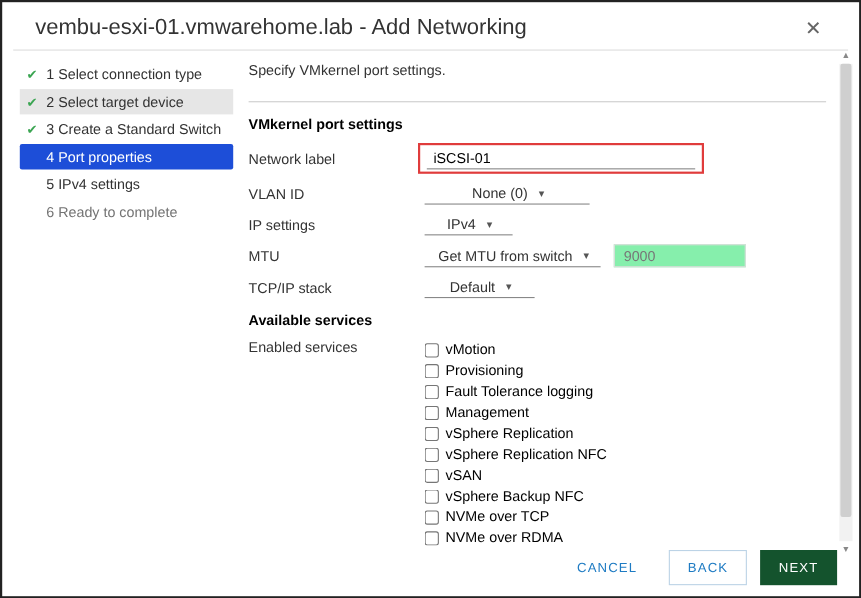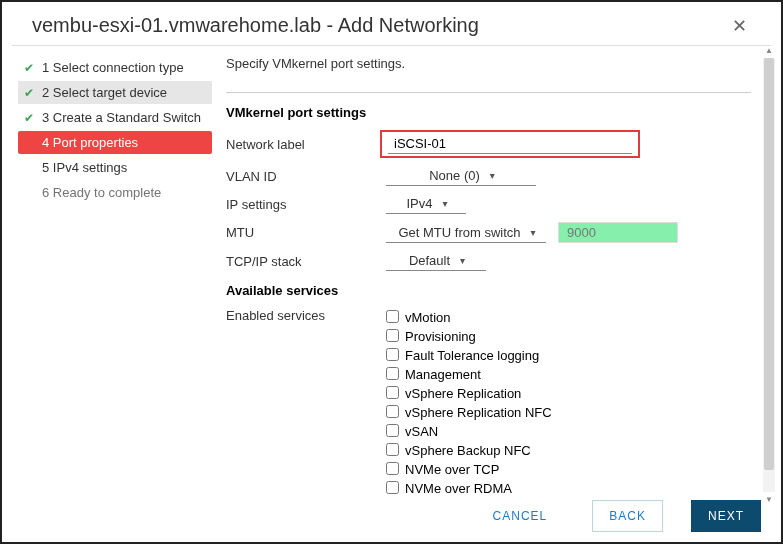--- a/index.html
+++ b/index.html
@@ -12,7 +12,7 @@
 .step { display: flex; align-items: center; font-size: 13px; padding: 4px 6px; margin-bottom: 2px; color: #333; cursor: pointer; }
 .step .chk { color: #3ba552; font-size: 12px; margin-right: 6px; width: 12px; }
 .step .nochk { width: 12px; margin-right: 6px; display: inline-block; }
-.step.active { background: #ef4444; color: #fff; border-radius: 2px; }
+.step.active { background: #1d4ed8; color: #fff; border-radius: 2px; }
 .step.disabled { color: #737373; }
 .step.target { background: #e6e6e6; }
 .main { flex: 1; padding: 10px 30px 0 14px; overflow: hidden; position: relative; }

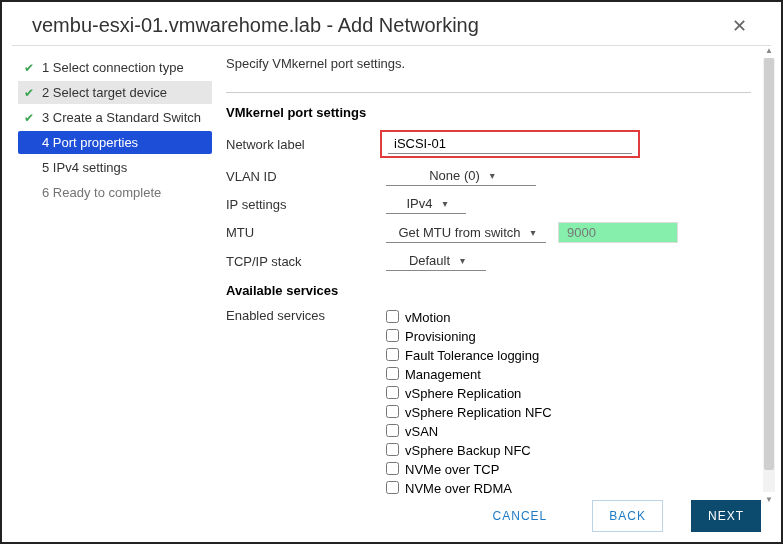--- a/index.html
+++ b/index.html
@@ -28,7 +28,7 @@
 .highlight-box .text-input { width: 100%; }
 .mtu-extra { border: 1px solid #ddd; padding: 2px 8px; font-size: 13px; color: #777; width: 120px; background:#86efac; }
 .services { padding-left: 0; }
-.services .srow { display: flex; align-items: flex-start; font-size: 13px; padding: 2px 0; }
+.services .srow { display: flex; align-items: flex-end; font-size: 13px; padding: 2px 0; }
 .services input[type=checkbox] { margin-right: 6px; width: 13px; height: 13px; }
 .footer { position: absolute; bottom: 10px; right: 20px; display: flex; gap: 28px; align-items: center; }
 .btn { font-size: 12px; letter-spacing: 1px; padding: 8px 16px; cursor: pointer; border: 1px solid transparent; background: none; }

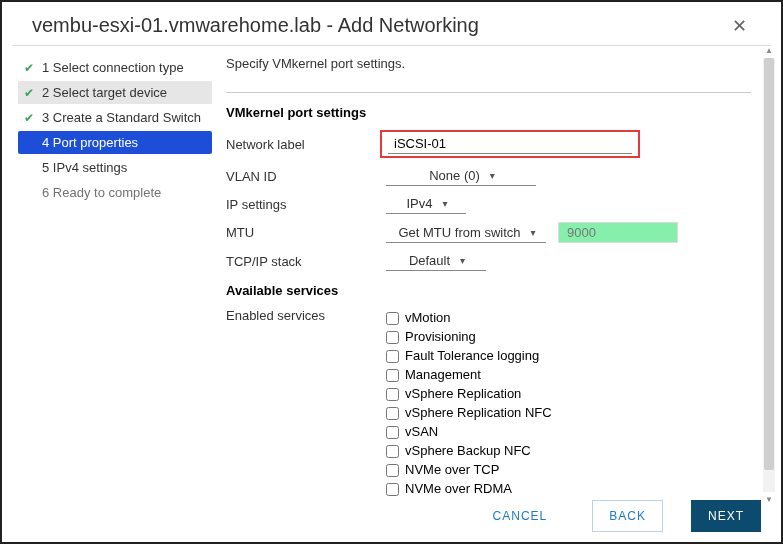--- a/index.html
+++ b/index.html
@@ -30,7 +30,7 @@
 .services { padding-left: 0; }
 .services .srow { display: flex; align-items: flex-end; font-size: 13px; padding: 2px 0; }
 .services input[type=checkbox] { margin-right: 6px; width: 13px; height: 13px; }
-.footer { position: absolute; bottom: 10px; right: 20px; display: flex; gap: 28px; align-items: center; }
+.footer { position: absolute; bottom: 10px; right: 20px; display: flex; gap: 12px; align-items: center; }
 .btn { font-size: 12px; letter-spacing: 1px; padding: 8px 16px; cursor: pointer; border: 1px solid transparent; background: none; }
 .btn.cancel { color: #1e7bc3; }
 .btn.back { color: #1e7bc3; border: 1px solid #bcd3e6; background: #fff; }

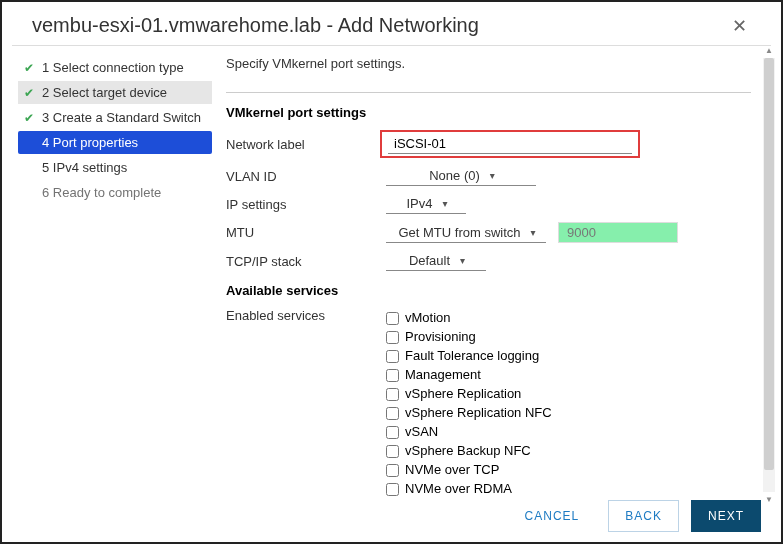--- a/index.html
+++ b/index.html
@@ -34,7 +34,7 @@
 .btn { font-size: 12px; letter-spacing: 1px; padding: 8px 16px; cursor: pointer; border: 1px solid transparent; background: none; }
 .btn.cancel { color: #1e7bc3; }
 .btn.back { color: #1e7bc3; border: 1px solid #bcd3e6; background: #fff; }
-.btn.next { background: #0c4a6e; color: #fff; }
+.btn.next { background: #14532d; color: #fff; }
 .scrollbar { position: absolute; right: 6px; top: 56px; bottom: 50px; width: 12px; background: #f2f2f2; }
 .scrollbar .thumb { position: absolute; left: 1px; right: 1px; top: 0; height: 95%; background: #cfcfcf; border-radius: 2px; }
 .scrollbar .arrow { position: absolute; left: 0; right: 0; font-size: 8px; text-align: center; color: #888; }

